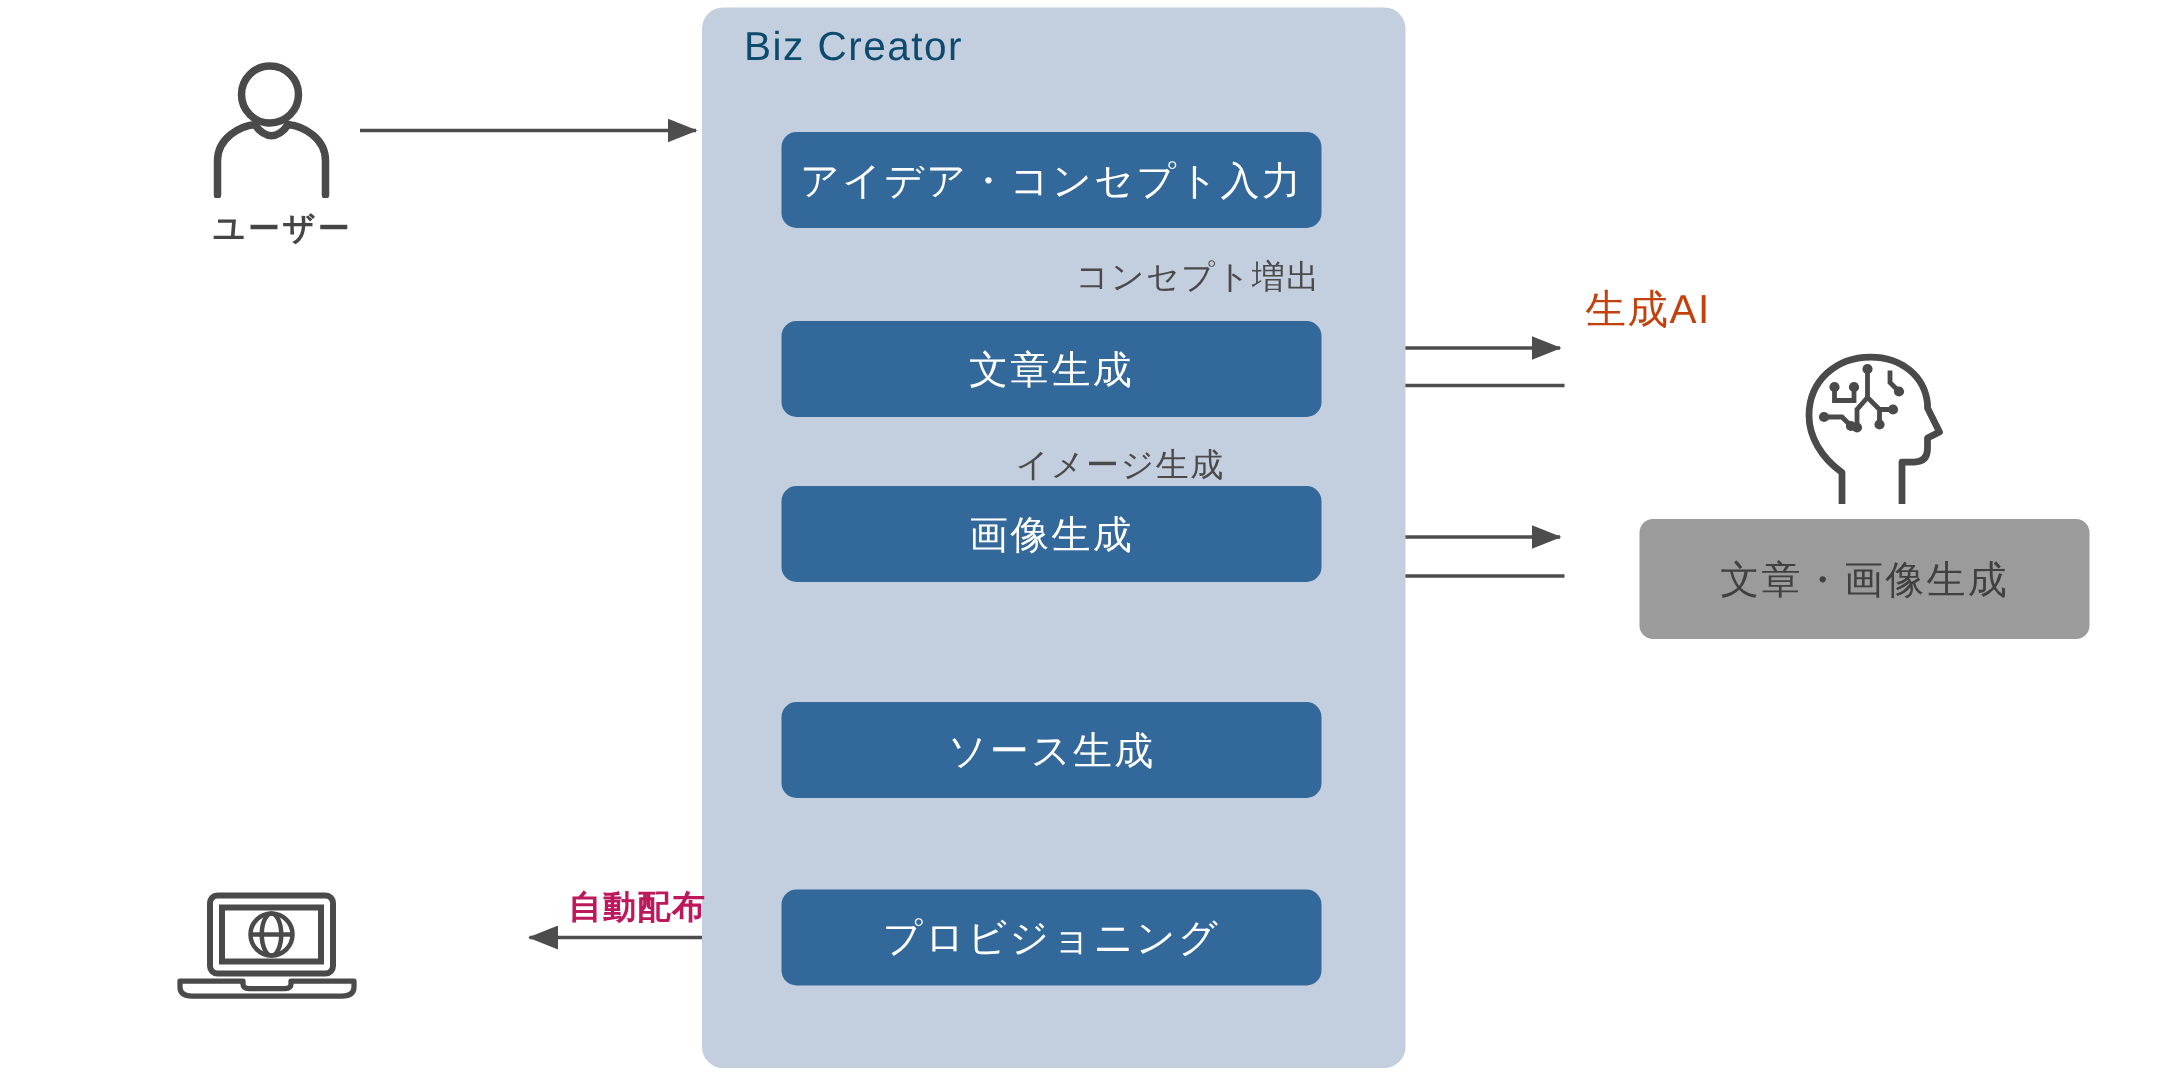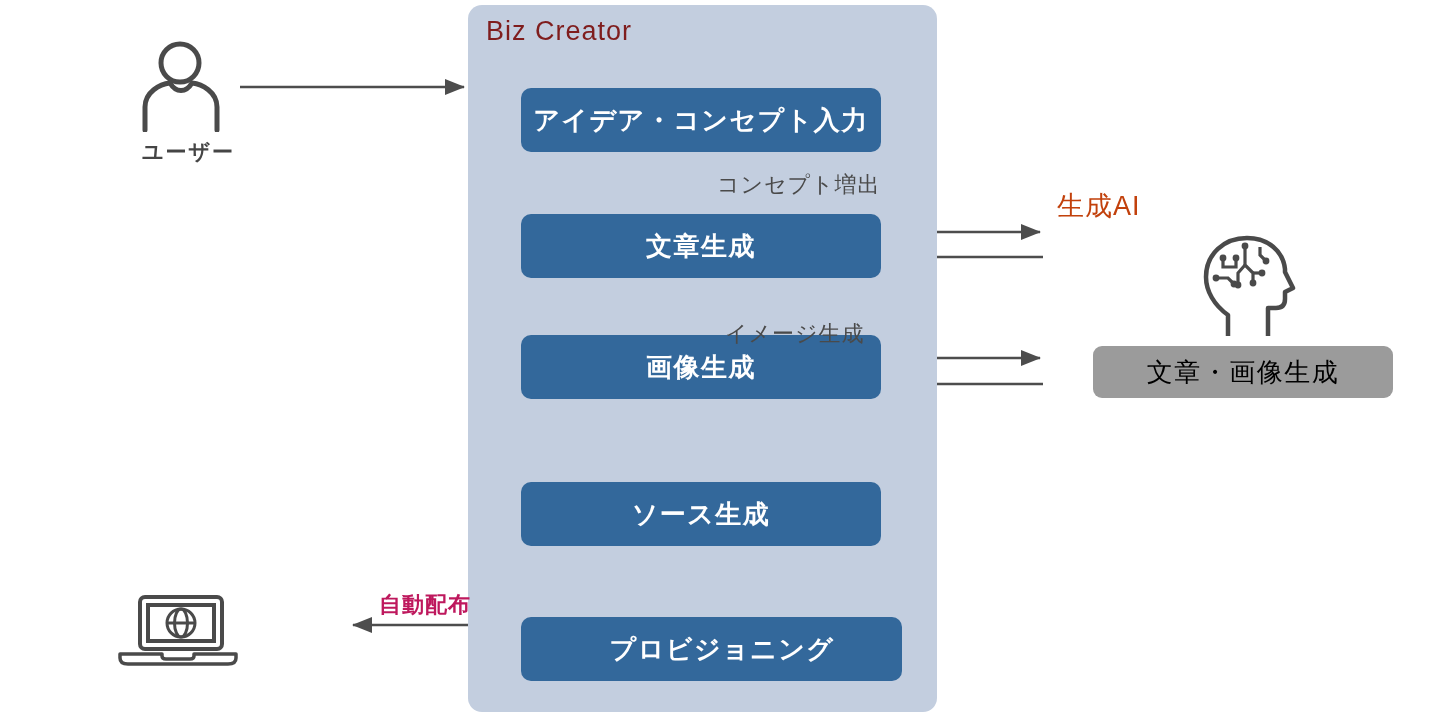--- a/index.html
+++ b/index.html
@@ -15,8 +15,8 @@
     background:#c3cedf;border-radius:14px;
   }
   .bc-title{
-    position:absolute;left:18px;top:11px;
-    font-size:27px;color:#7f1d1d;letter-spacing:1px;
+    position:absolute;left:28px;top:11px;
+    font-size:27px;color:#0c4a6e;letter-spacing:1px;
   }
   .step-box{
     position:absolute;left:53px;width:360px;height:64px;

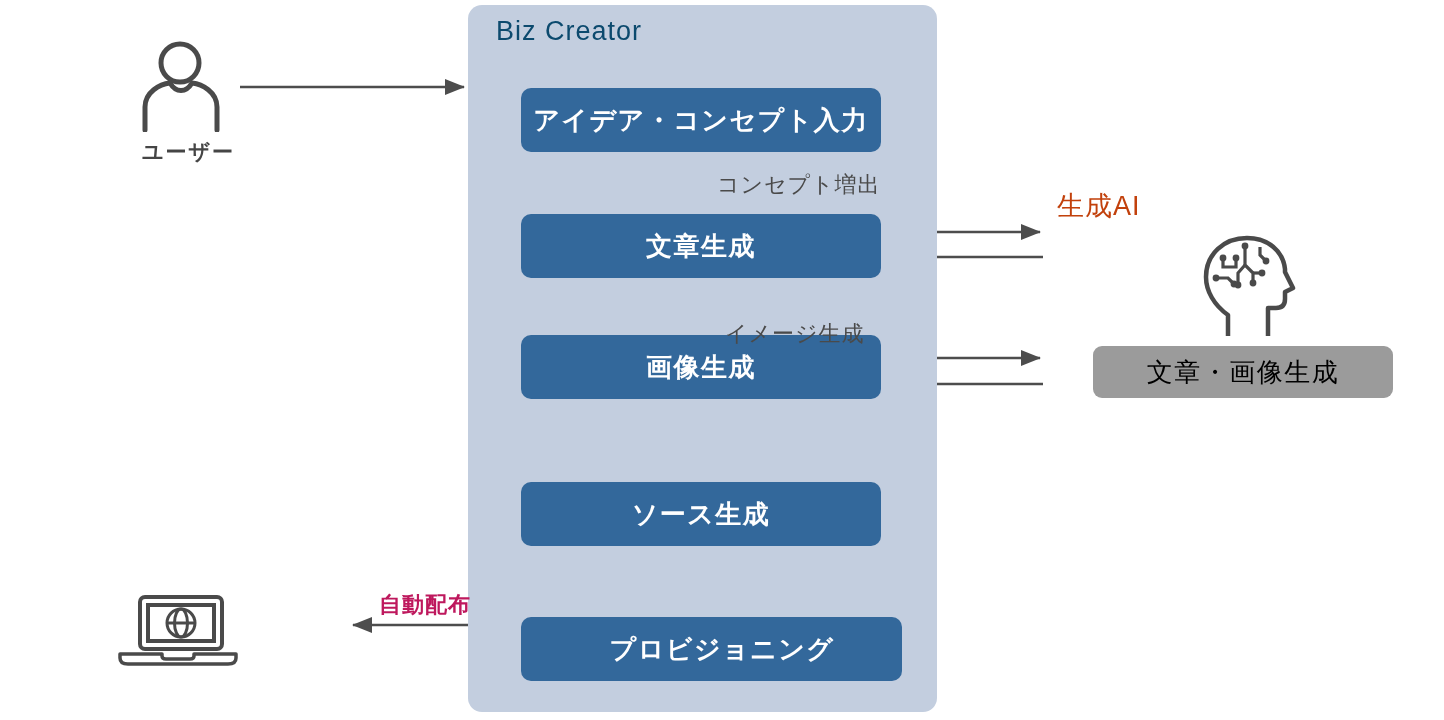--- a/index.html
+++ b/index.html
@@ -21,7 +21,7 @@
   .step-box{
     position:absolute;left:53px;width:360px;height:64px;
     background:#33689b;border-radius:10px;
-    color:#ffffff;font-size:26px;font-weight:700;letter-spacing:1.5px;
+    color:#ffffff;font-size:26px;font-weight:400;letter-spacing:1.5px;
     display:flex;align-items:center;justify-content:center;
   }
   .step-1{top:83px;}

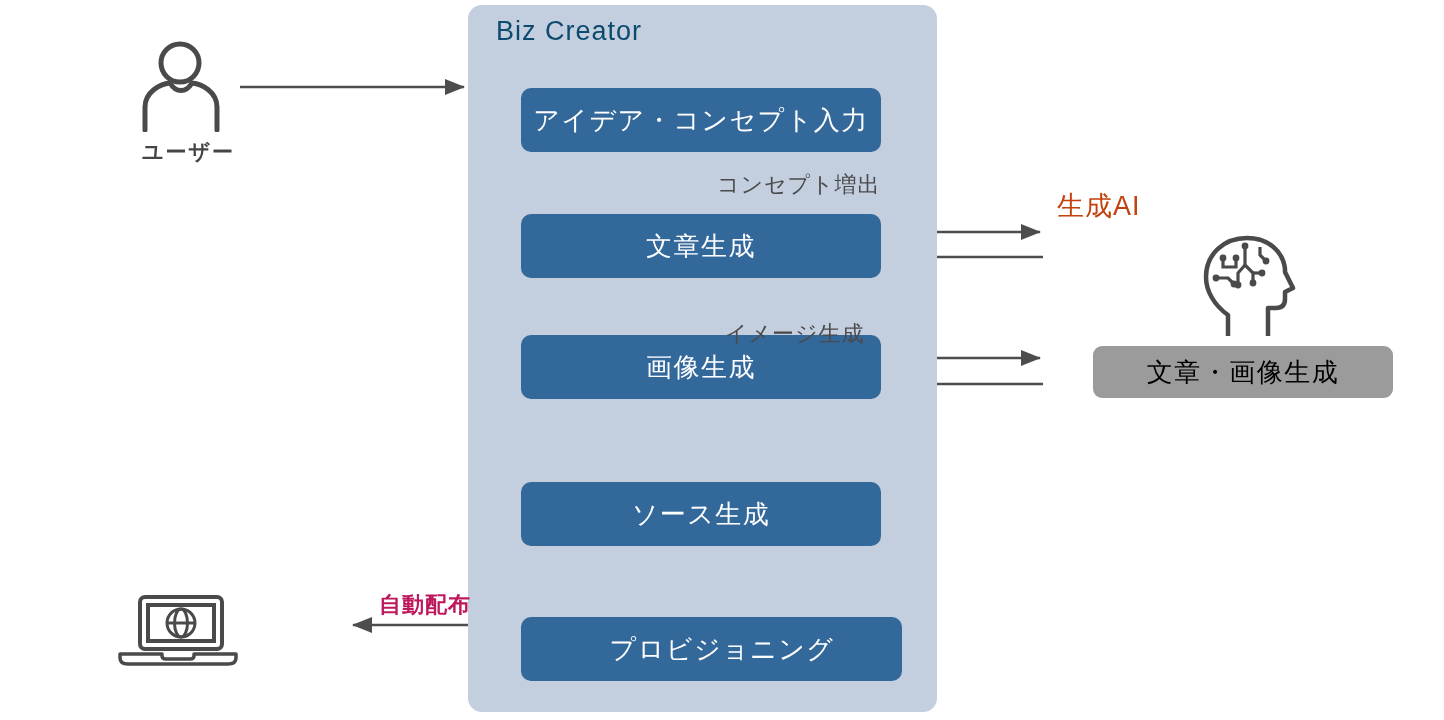--- a/index.html
+++ b/index.html
@@ -34,7 +34,7 @@
     position:absolute;font-size:22px;color:#4a4a4a;letter-spacing:1px;white-space:nowrap;
   }
   .lbl-concept{left:717px;top:170px;text-align:center;}
-  .lbl-image{left:725px;top:295px;margin-top:24px;}
+  .lbl-image{left:677px;top:295px;}
   .lbl-deploy{left:379px;top:590px;font-weight:700;color:#be185d;}
 
   .lbl-user{

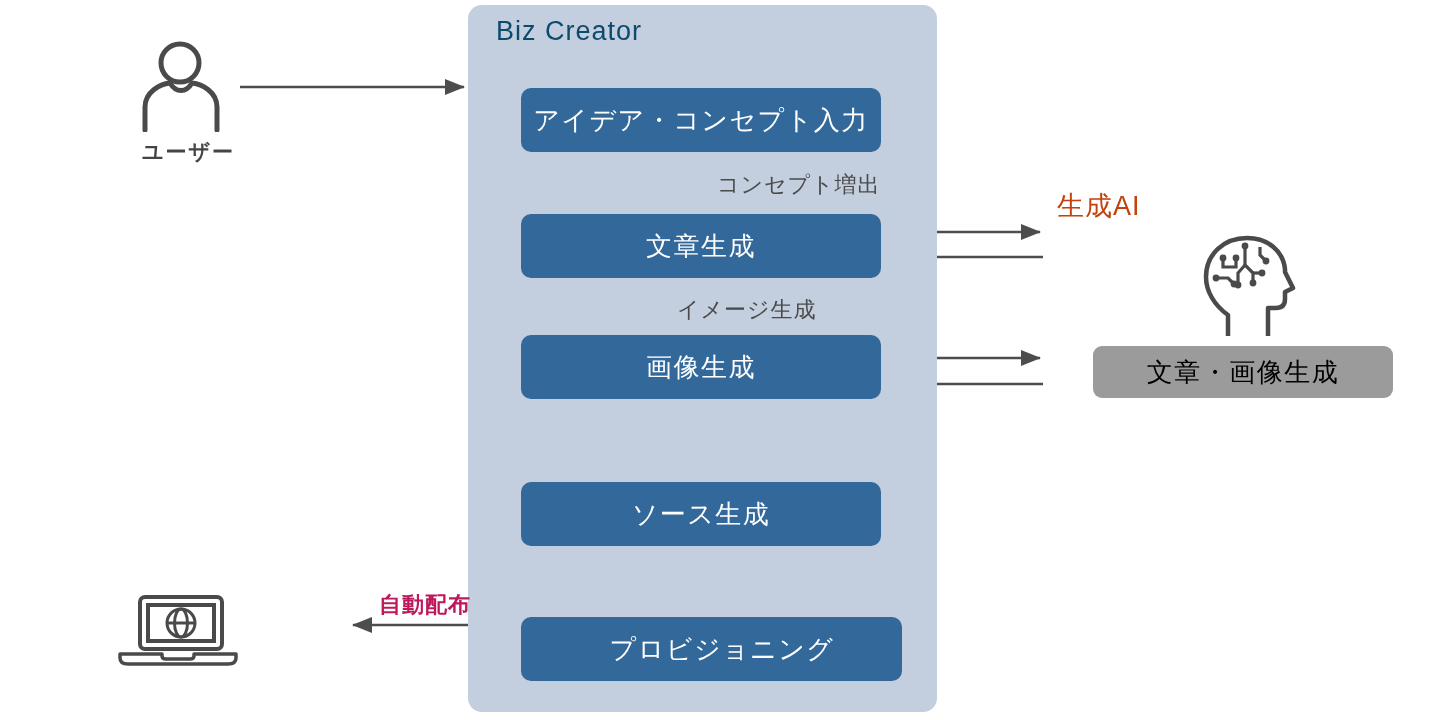--- a/index.html
+++ b/index.html
@@ -26,7 +26,7 @@
   }
   .step-1{top:83px;}
   .step-2{top:209px;}
-  .step-3{top:330px;}
+  .step-3{top:319px;}
   .step-4{top:477px;}
   .step-5{top:612px;padding-left:21px;}
 

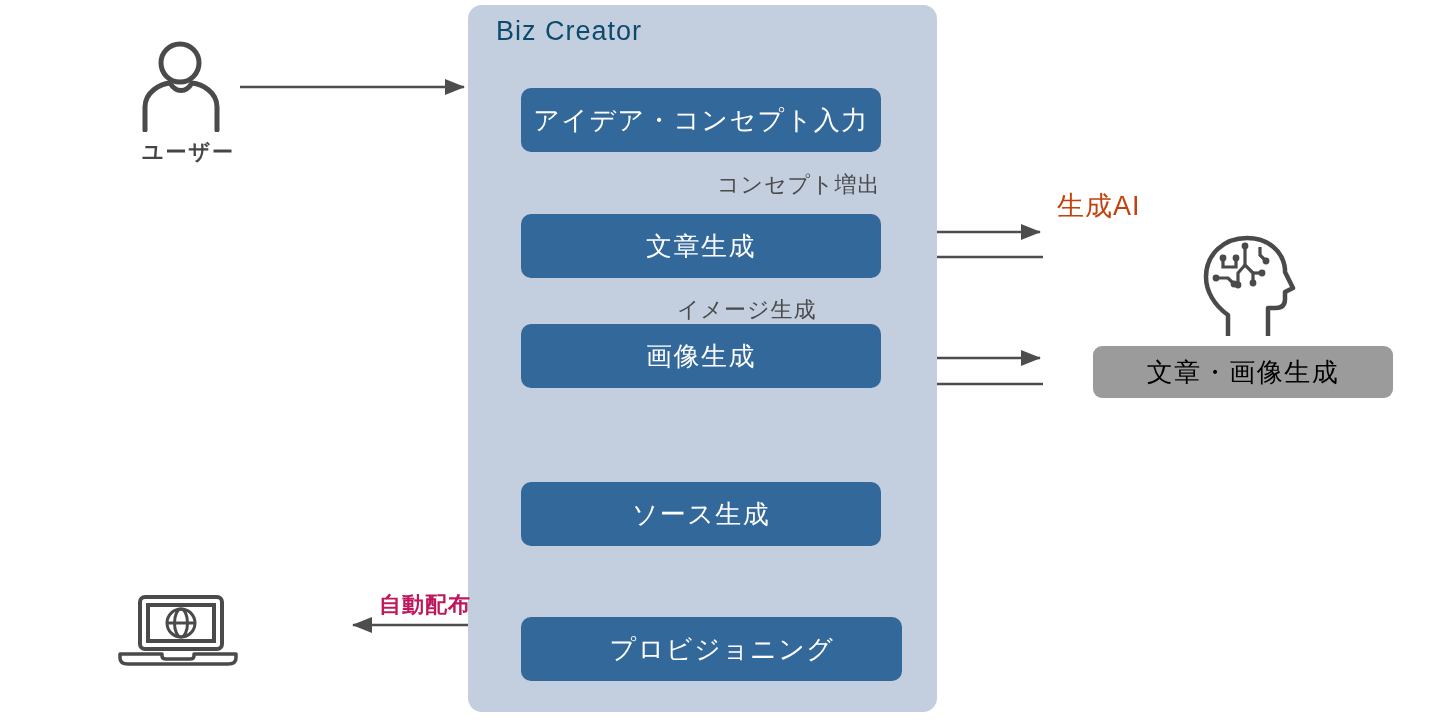--- a/index.html
+++ b/index.html
@@ -50,9 +50,9 @@
     font-size:28px;color:#474747;letter-spacing:1px;
   }
   .ai-box{
-    position:absolute;left:1093px;top:346px;width:300px;height:52px;
+    position:absolute;left:1093px;top:346px;width:300px;height:80px;
     background:#9b9b9b;border-radius:9px;
-    color:#000000;font-size:26px;font-weight:500;letter-spacing:1.5px;
+    color:#404040;font-size:26px;font-weight:500;letter-spacing:1.5px;
     display:flex;align-items:center;justify-content:center;
   }
   .icon{position:absolute;}

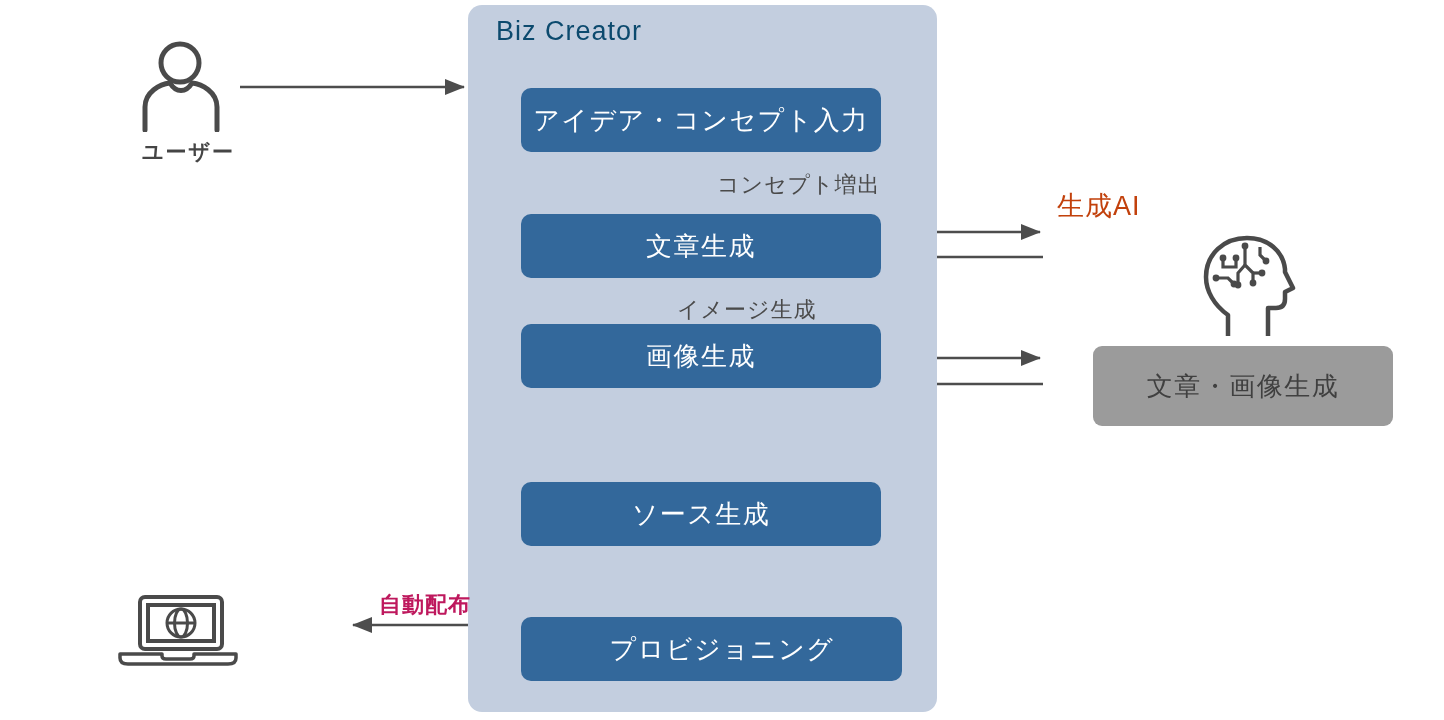--- a/index.html
+++ b/index.html
@@ -27,7 +27,7 @@
   .step-1{top:83px;}
   .step-2{top:209px;}
   .step-3{top:319px;}
-  .step-4{top:477px;}
+  .step-4{top:463px;}
   .step-5{top:612px;padding-left:21px;}
 
   .edge-label{

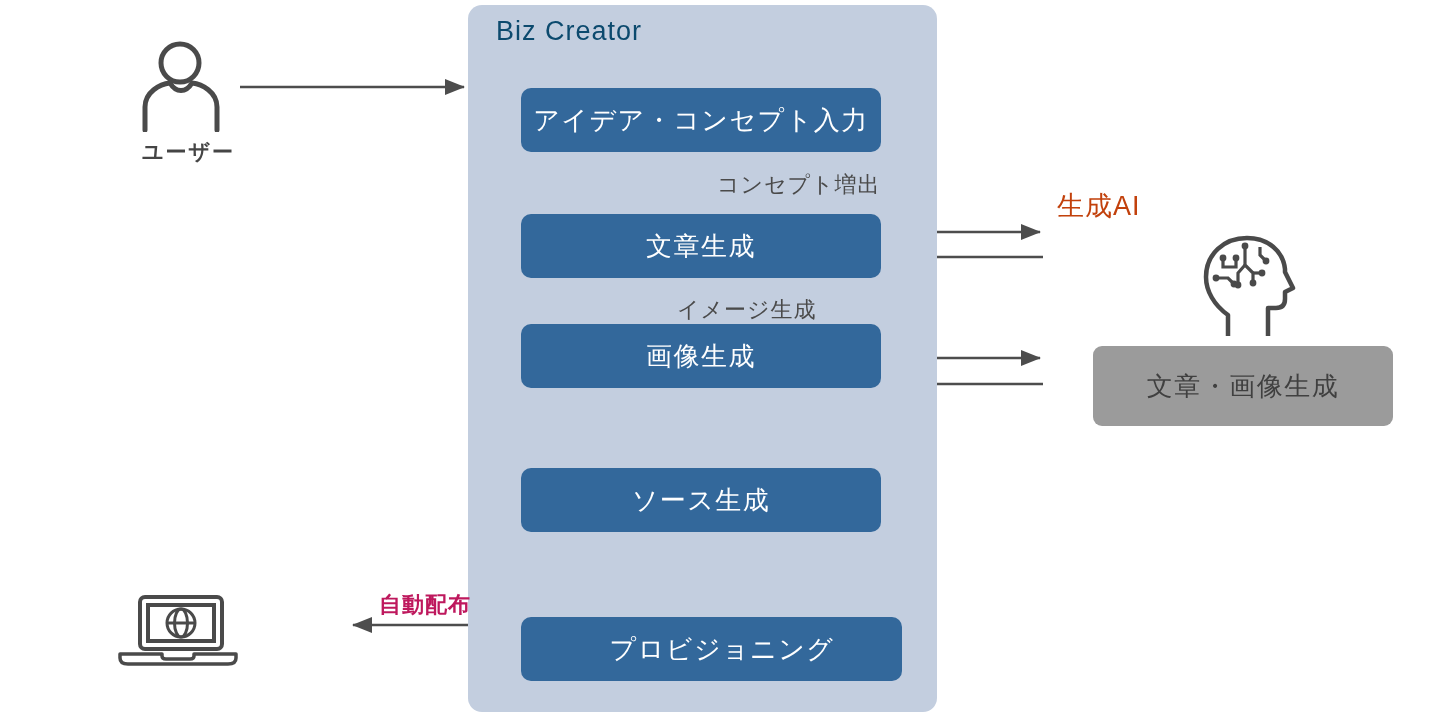--- a/index.html
+++ b/index.html
@@ -28,7 +28,7 @@
   .step-2{top:209px;}
   .step-3{top:319px;}
   .step-4{top:463px;}
-  .step-5{top:612px;padding-left:21px;}
+  .step-5{top:588px;}
 
   .edge-label{
     position:absolute;font-size:22px;color:#4a4a4a;letter-spacing:1px;white-space:nowrap;

